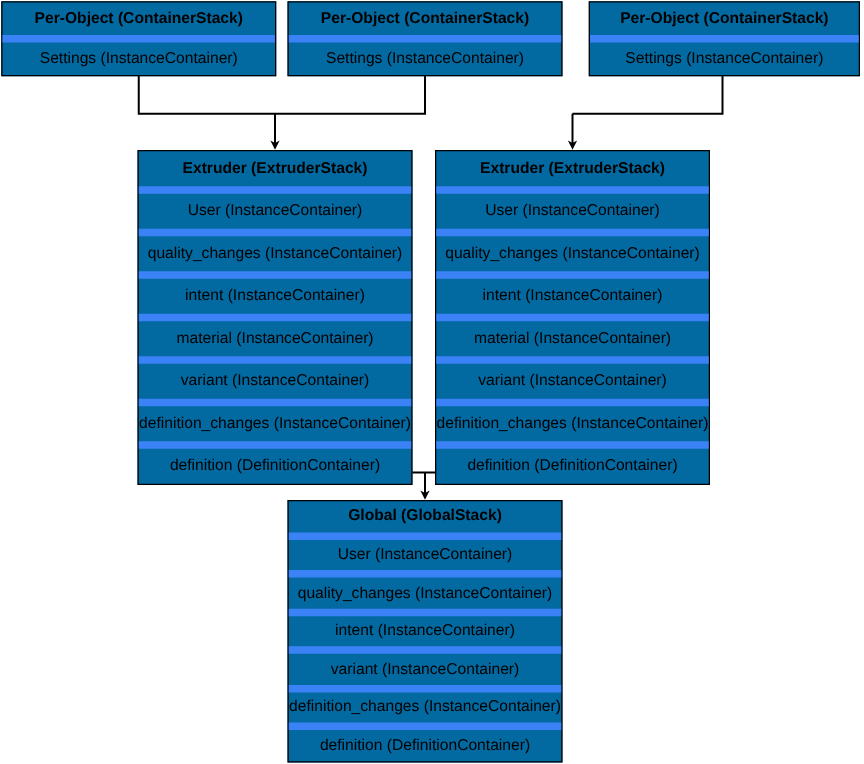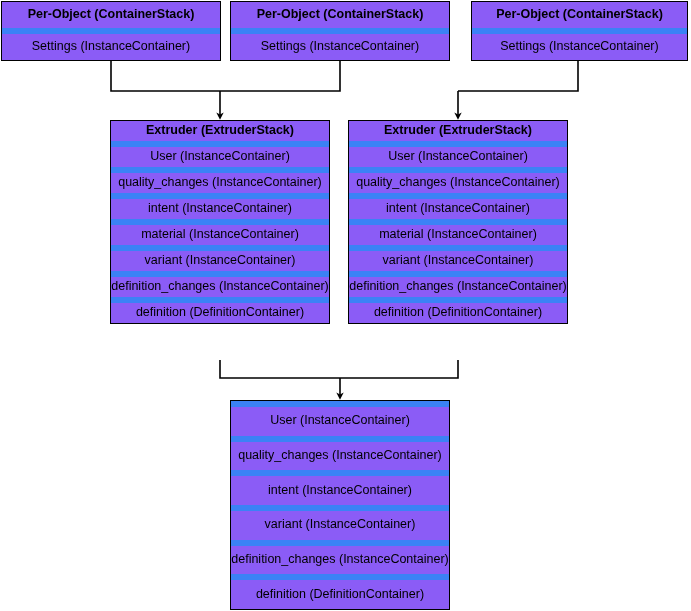--- a/index.html
+++ b/index.html
@@ -33,7 +33,7 @@
     position: absolute;
     box-sizing: border-box;
     border: 1px solid #000000;
-    background: #8b5cf6;
+    background: #0369a1;
     display: flex;
     flex-direction: column;
   }

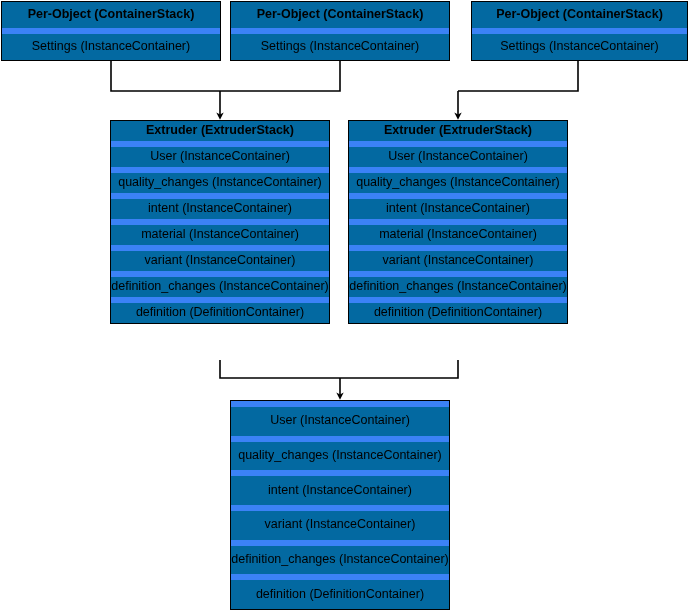--- a/index.html
+++ b/index.html
@@ -60,7 +60,7 @@
   #po-1 { left: 230px; top: 1px; width: 220px; }
   #po-2 { left: 471px; top: 1px; width: 217px; }
   
-  .ex { height: 204px; }
+  .ex { height: 268px; }
   #ex-0 { left: 110px; top: 120px; width: 220px; }
   #ex-1 { left: 348px; top: 120px; width: 220px; }
   

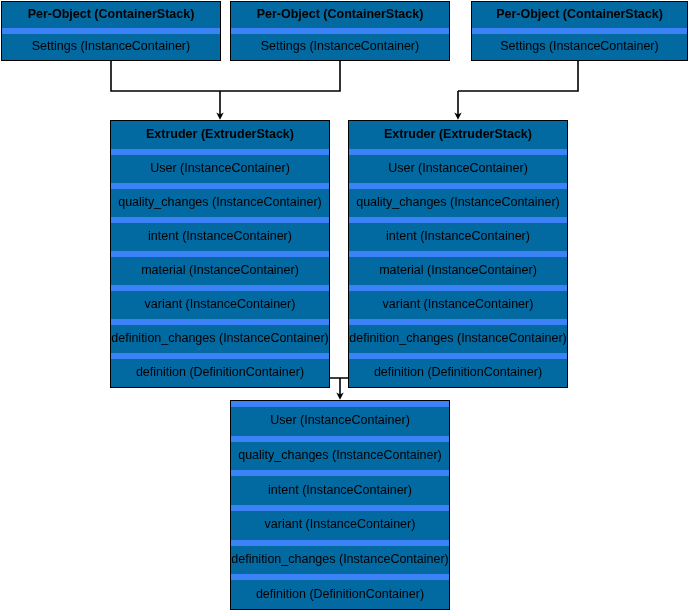--- a/index.html
+++ b/index.html
@@ -140,6 +140,7 @@
   </div>
 
   <div class="node" id="gl-0">
+    <div class="row header">Global (GlobalStack)</div>
     <div class="row">User (InstanceContainer)</div>
     <div class="row">quality_changes (InstanceContainer)</div>
     <div class="row">intent (InstanceContainer)</div>

